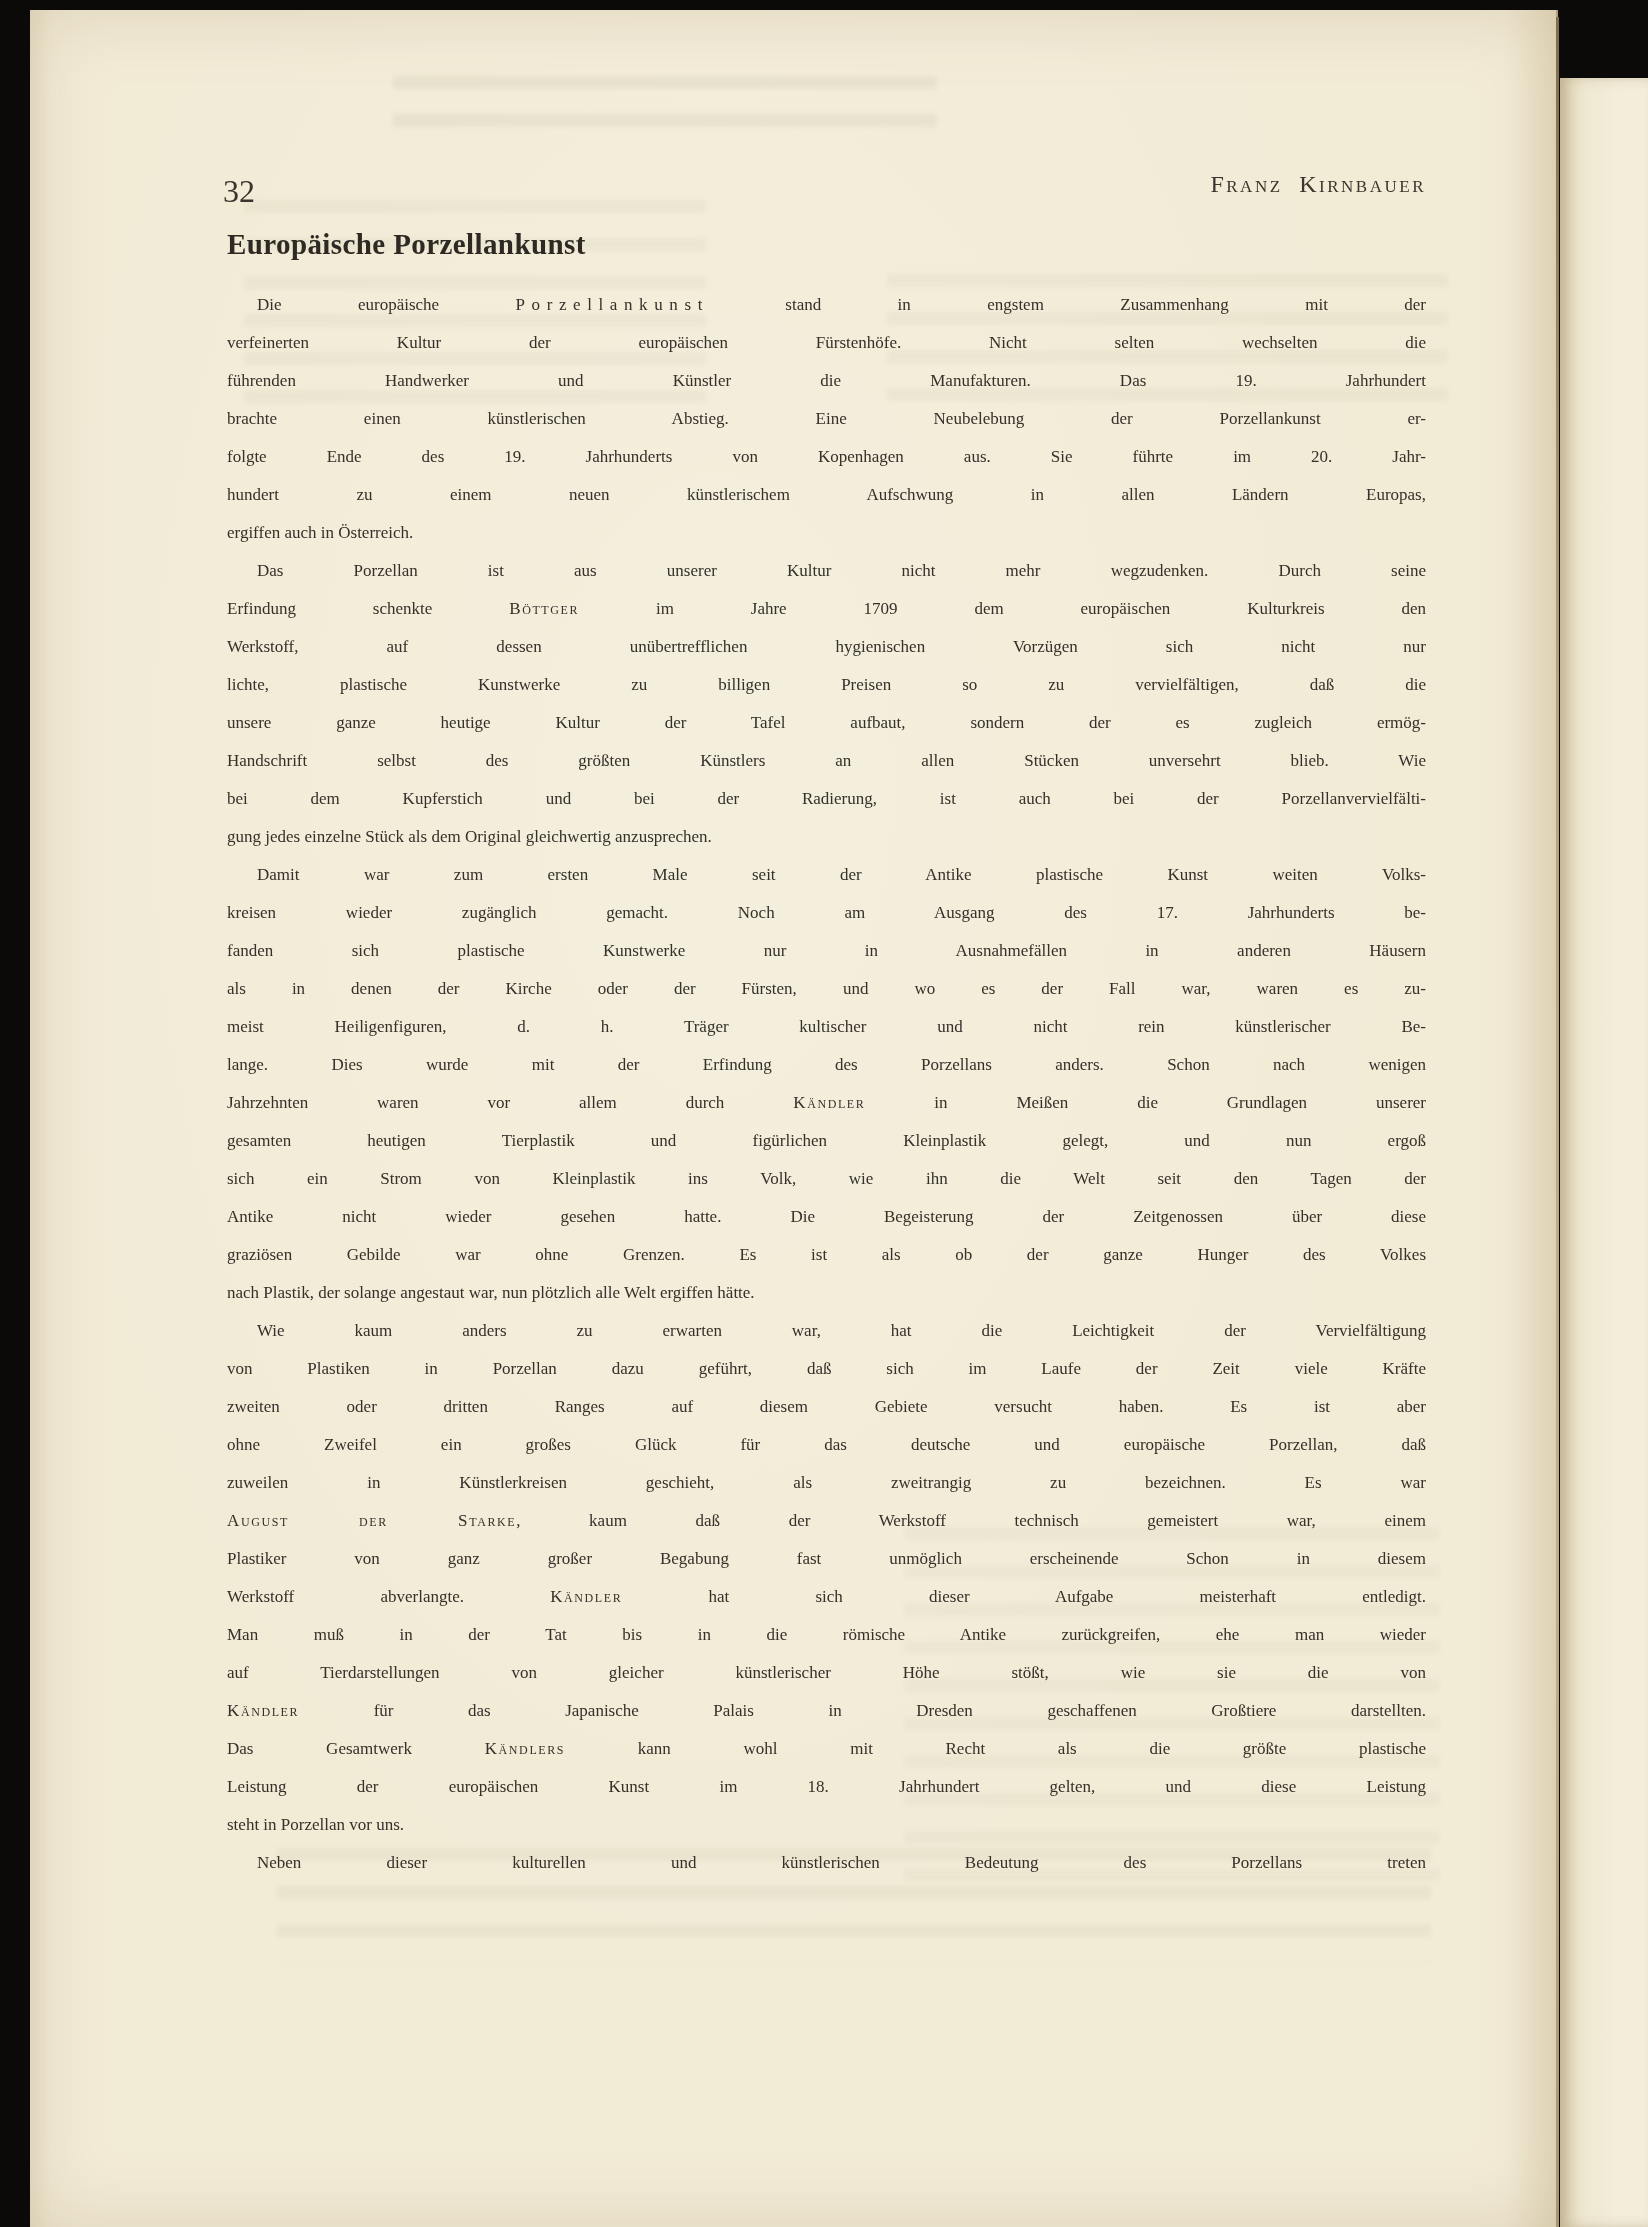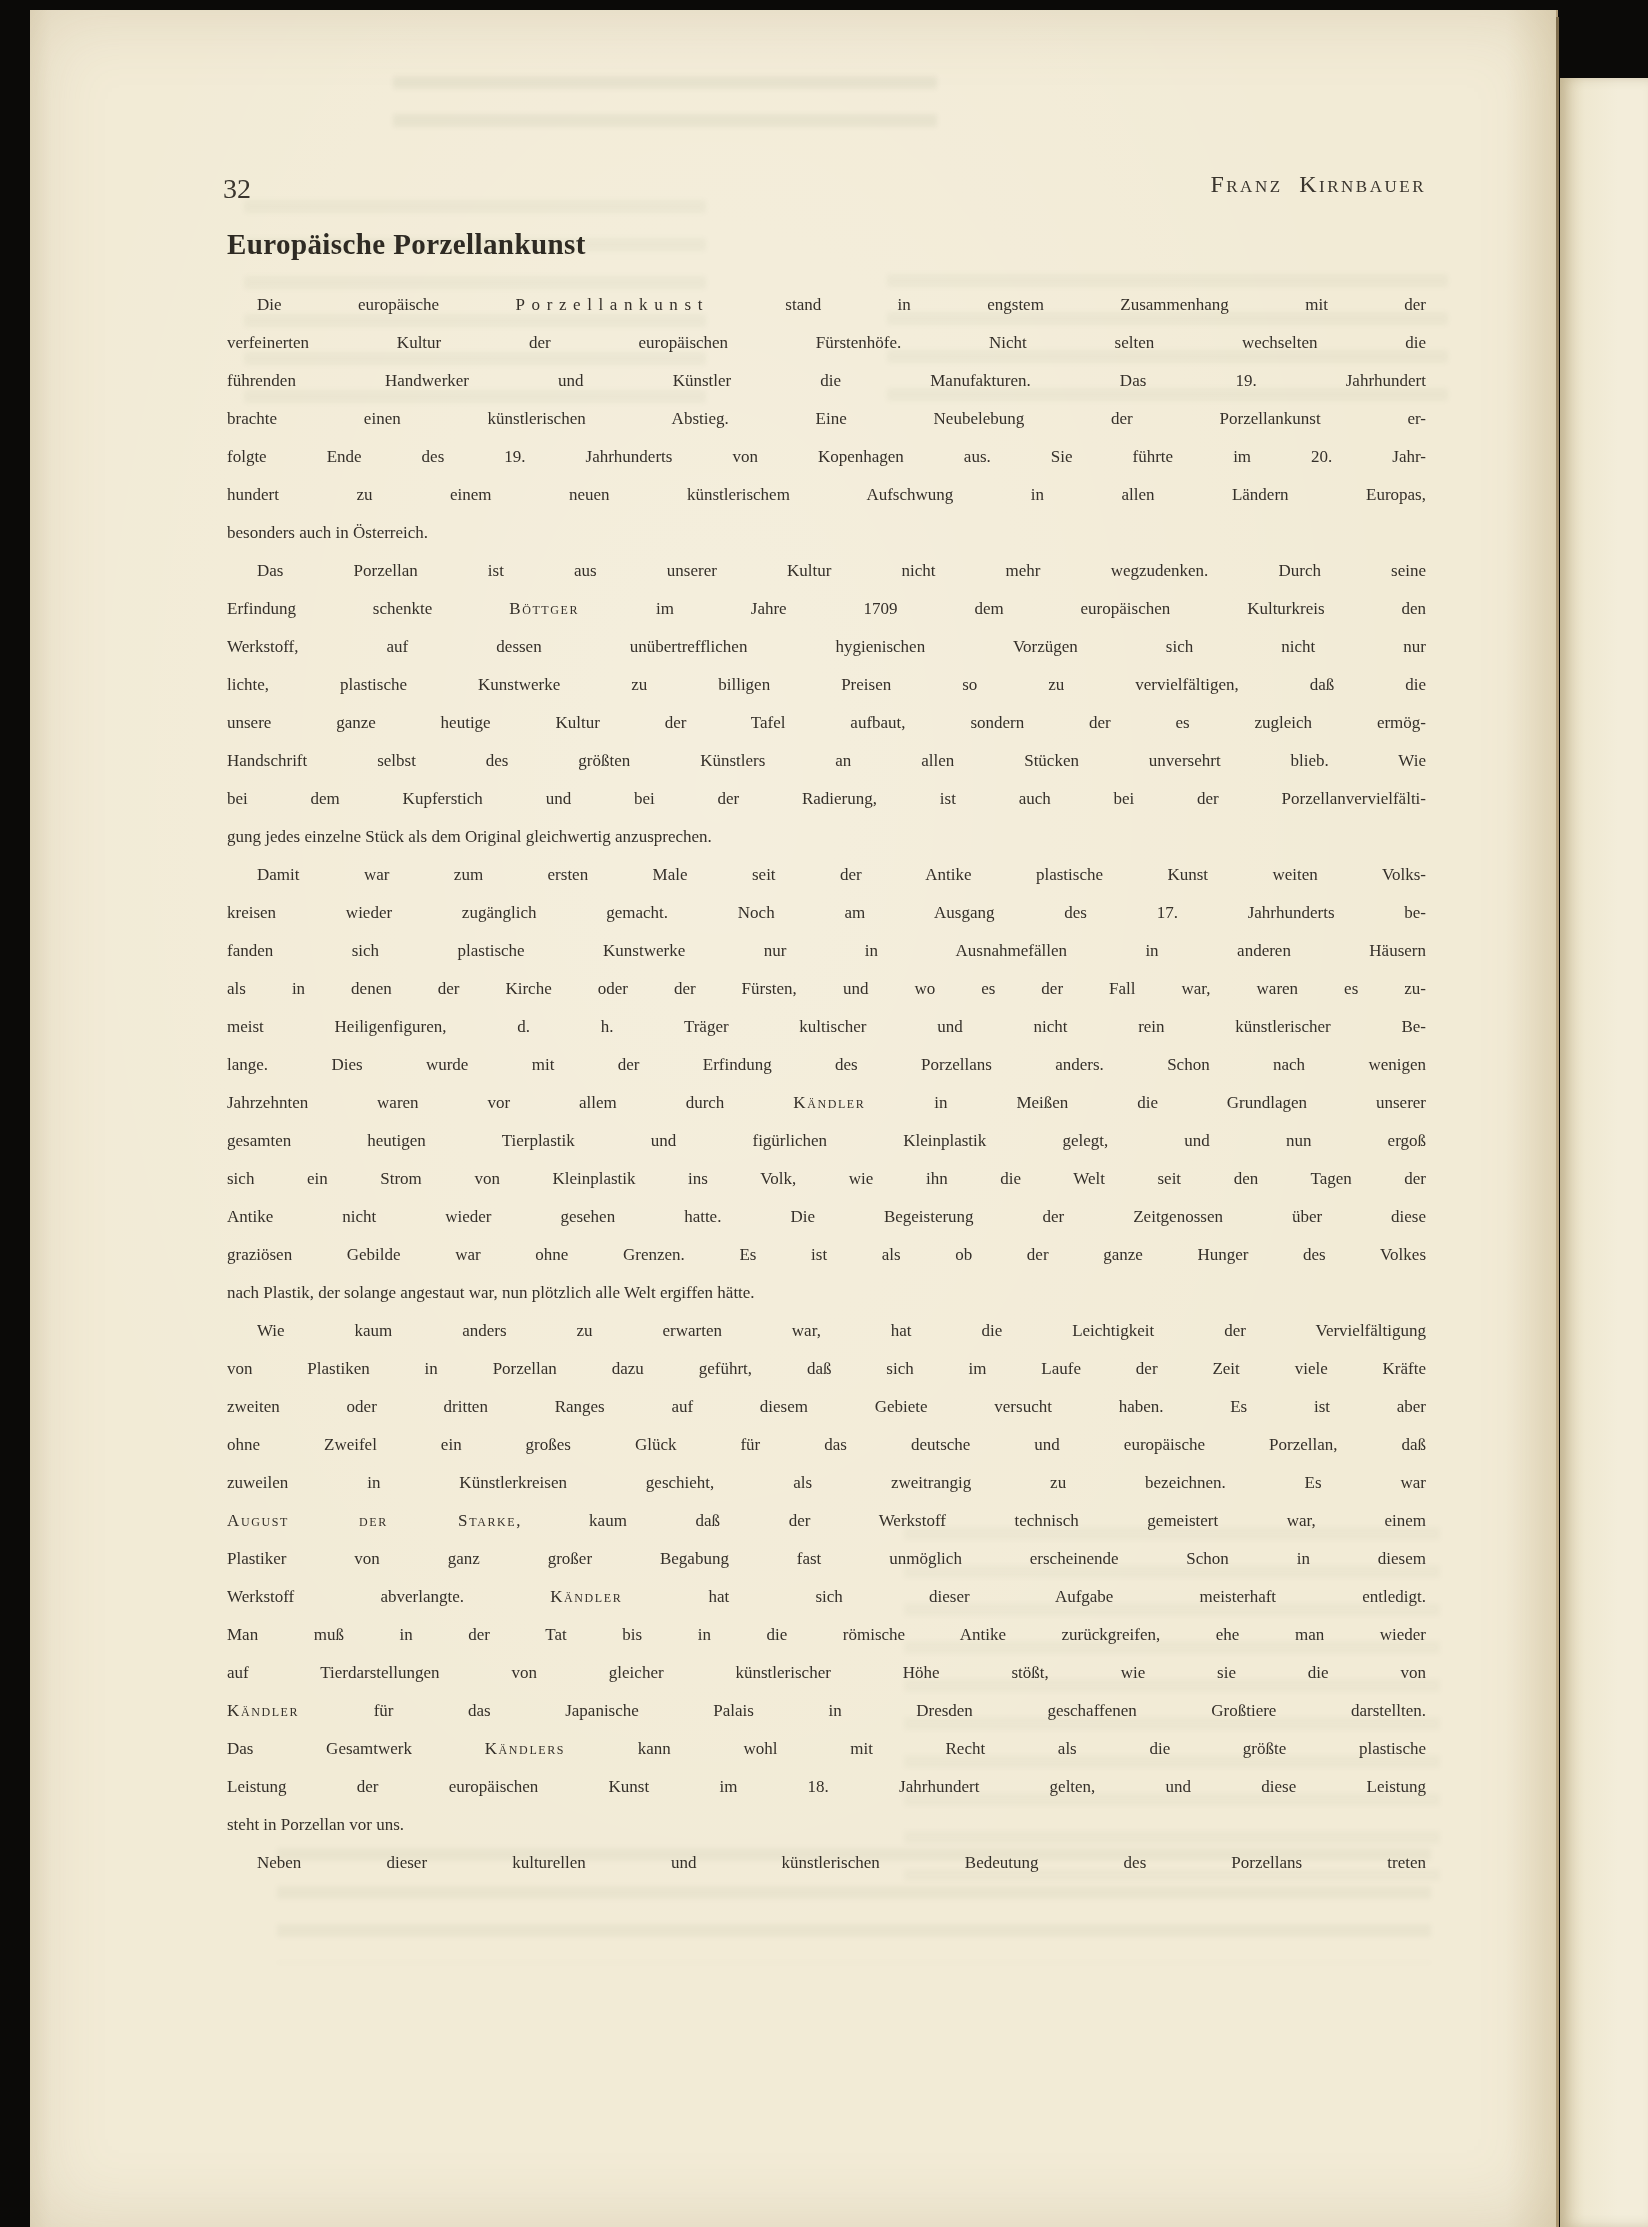--- a/index.html
+++ b/index.html
@@ -23,7 +23,7 @@
   .ghost{position:absolute;filter:blur(2.5px);pointer-events:none;
         background:repeating-linear-gradient(180deg,#6a7a55 0 13px,transparent 13px 38px);}
   
-  .folio{position:absolute;left:223px;top:173px;font-size:28px;color:#3a352e;}
+  .folio{position:absolute;left:223px;top:173px;font-size:32px;color:#3a352e;}
   .running-head{position:absolute;left:227px;top:171px;width:1199px;text-align:right;
         font-size:24px;font-variant:small-caps;letter-spacing:2.5px;word-spacing:8.2px;color:#3a352e;}
   .title{position:absolute;left:227px;top:228px;width:1199px;text-align:left;

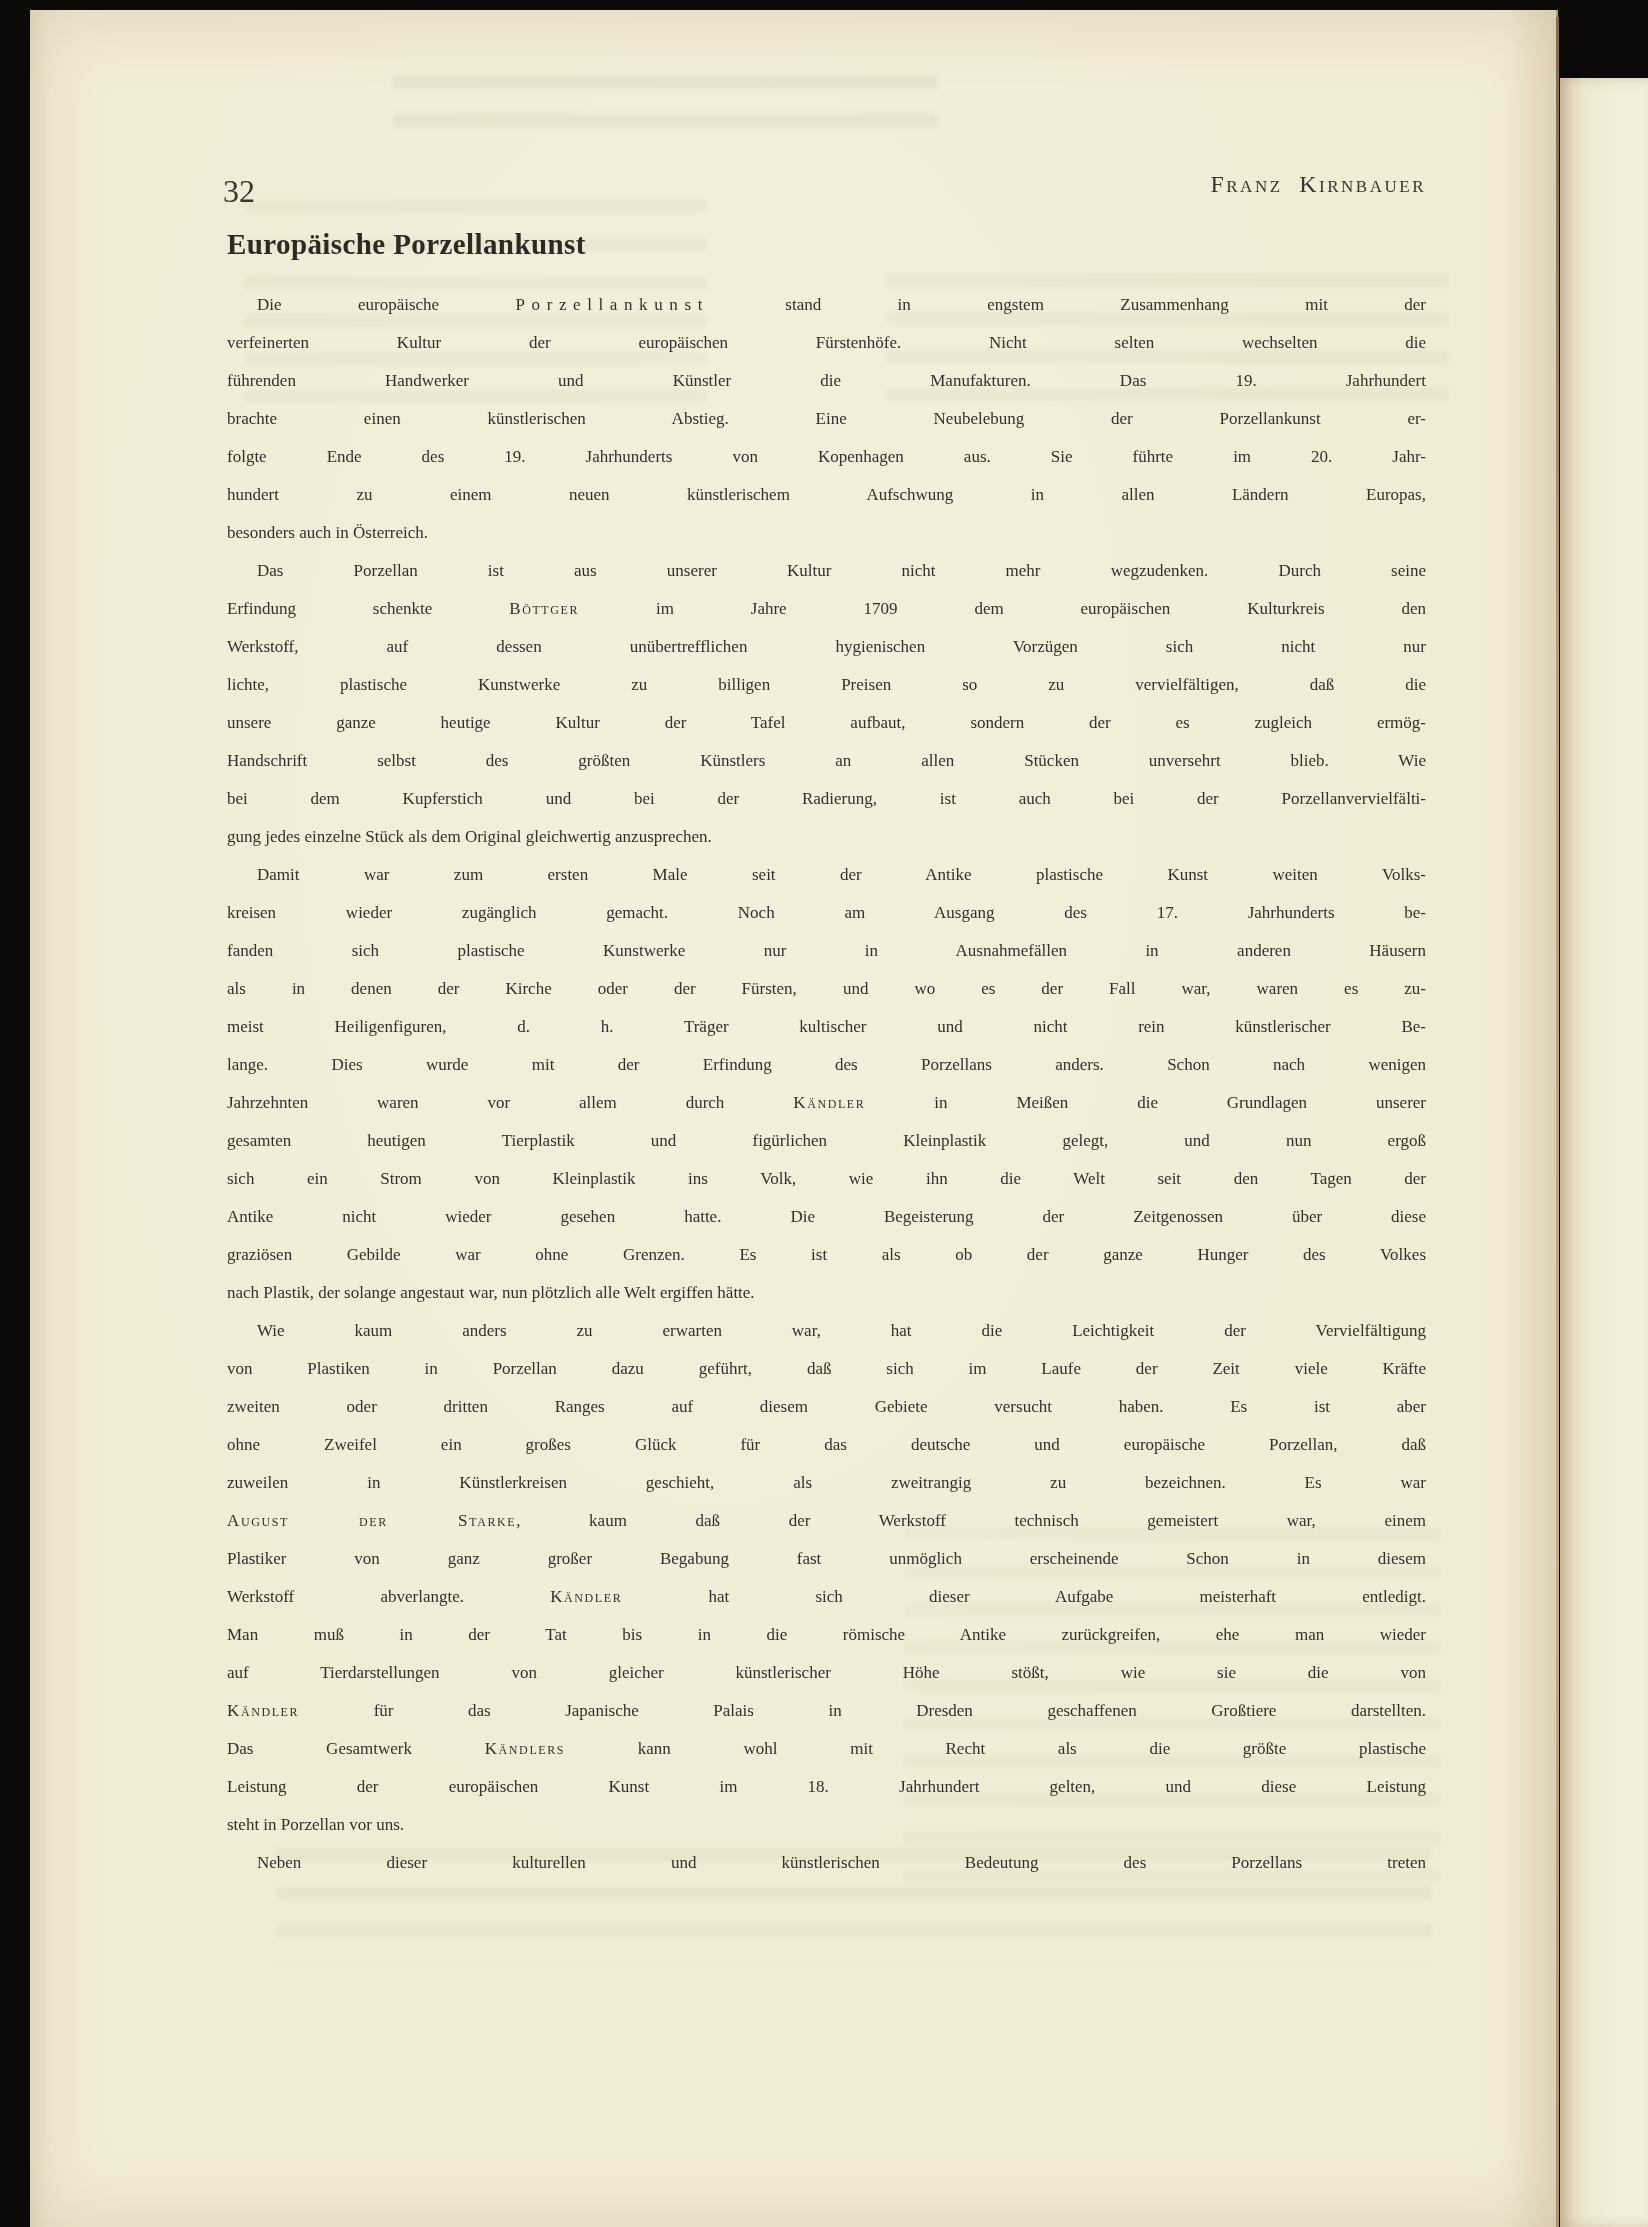--- a/index.html
+++ b/index.html
@@ -63,7 +63,7 @@
         <div class="line"><span>brachte einen künstlerischen Abstieg. Eine Neubelebung der Porzellankunst er-</span></div>
         <div class="line"><span>folgte Ende des 19. Jahrhunderts von Kopenhagen aus. Sie führte im 20. Jahr-</span></div>
         <div class="line"><span>hundert zu einem neuen künstlerischem Aufschwung in allen Ländern Europas,</span></div>
-        <div class="line last"><span>besonders auch in Österreich.</span></div>
+        <div class="line last"><span>ergiffen auch in Österreich.</span></div>
       </div>
       <div>
         <div class="line first"><span>Das Porzellan ist aus unserer Kultur nicht mehr wegzudenken. Durch seine</span></div>

